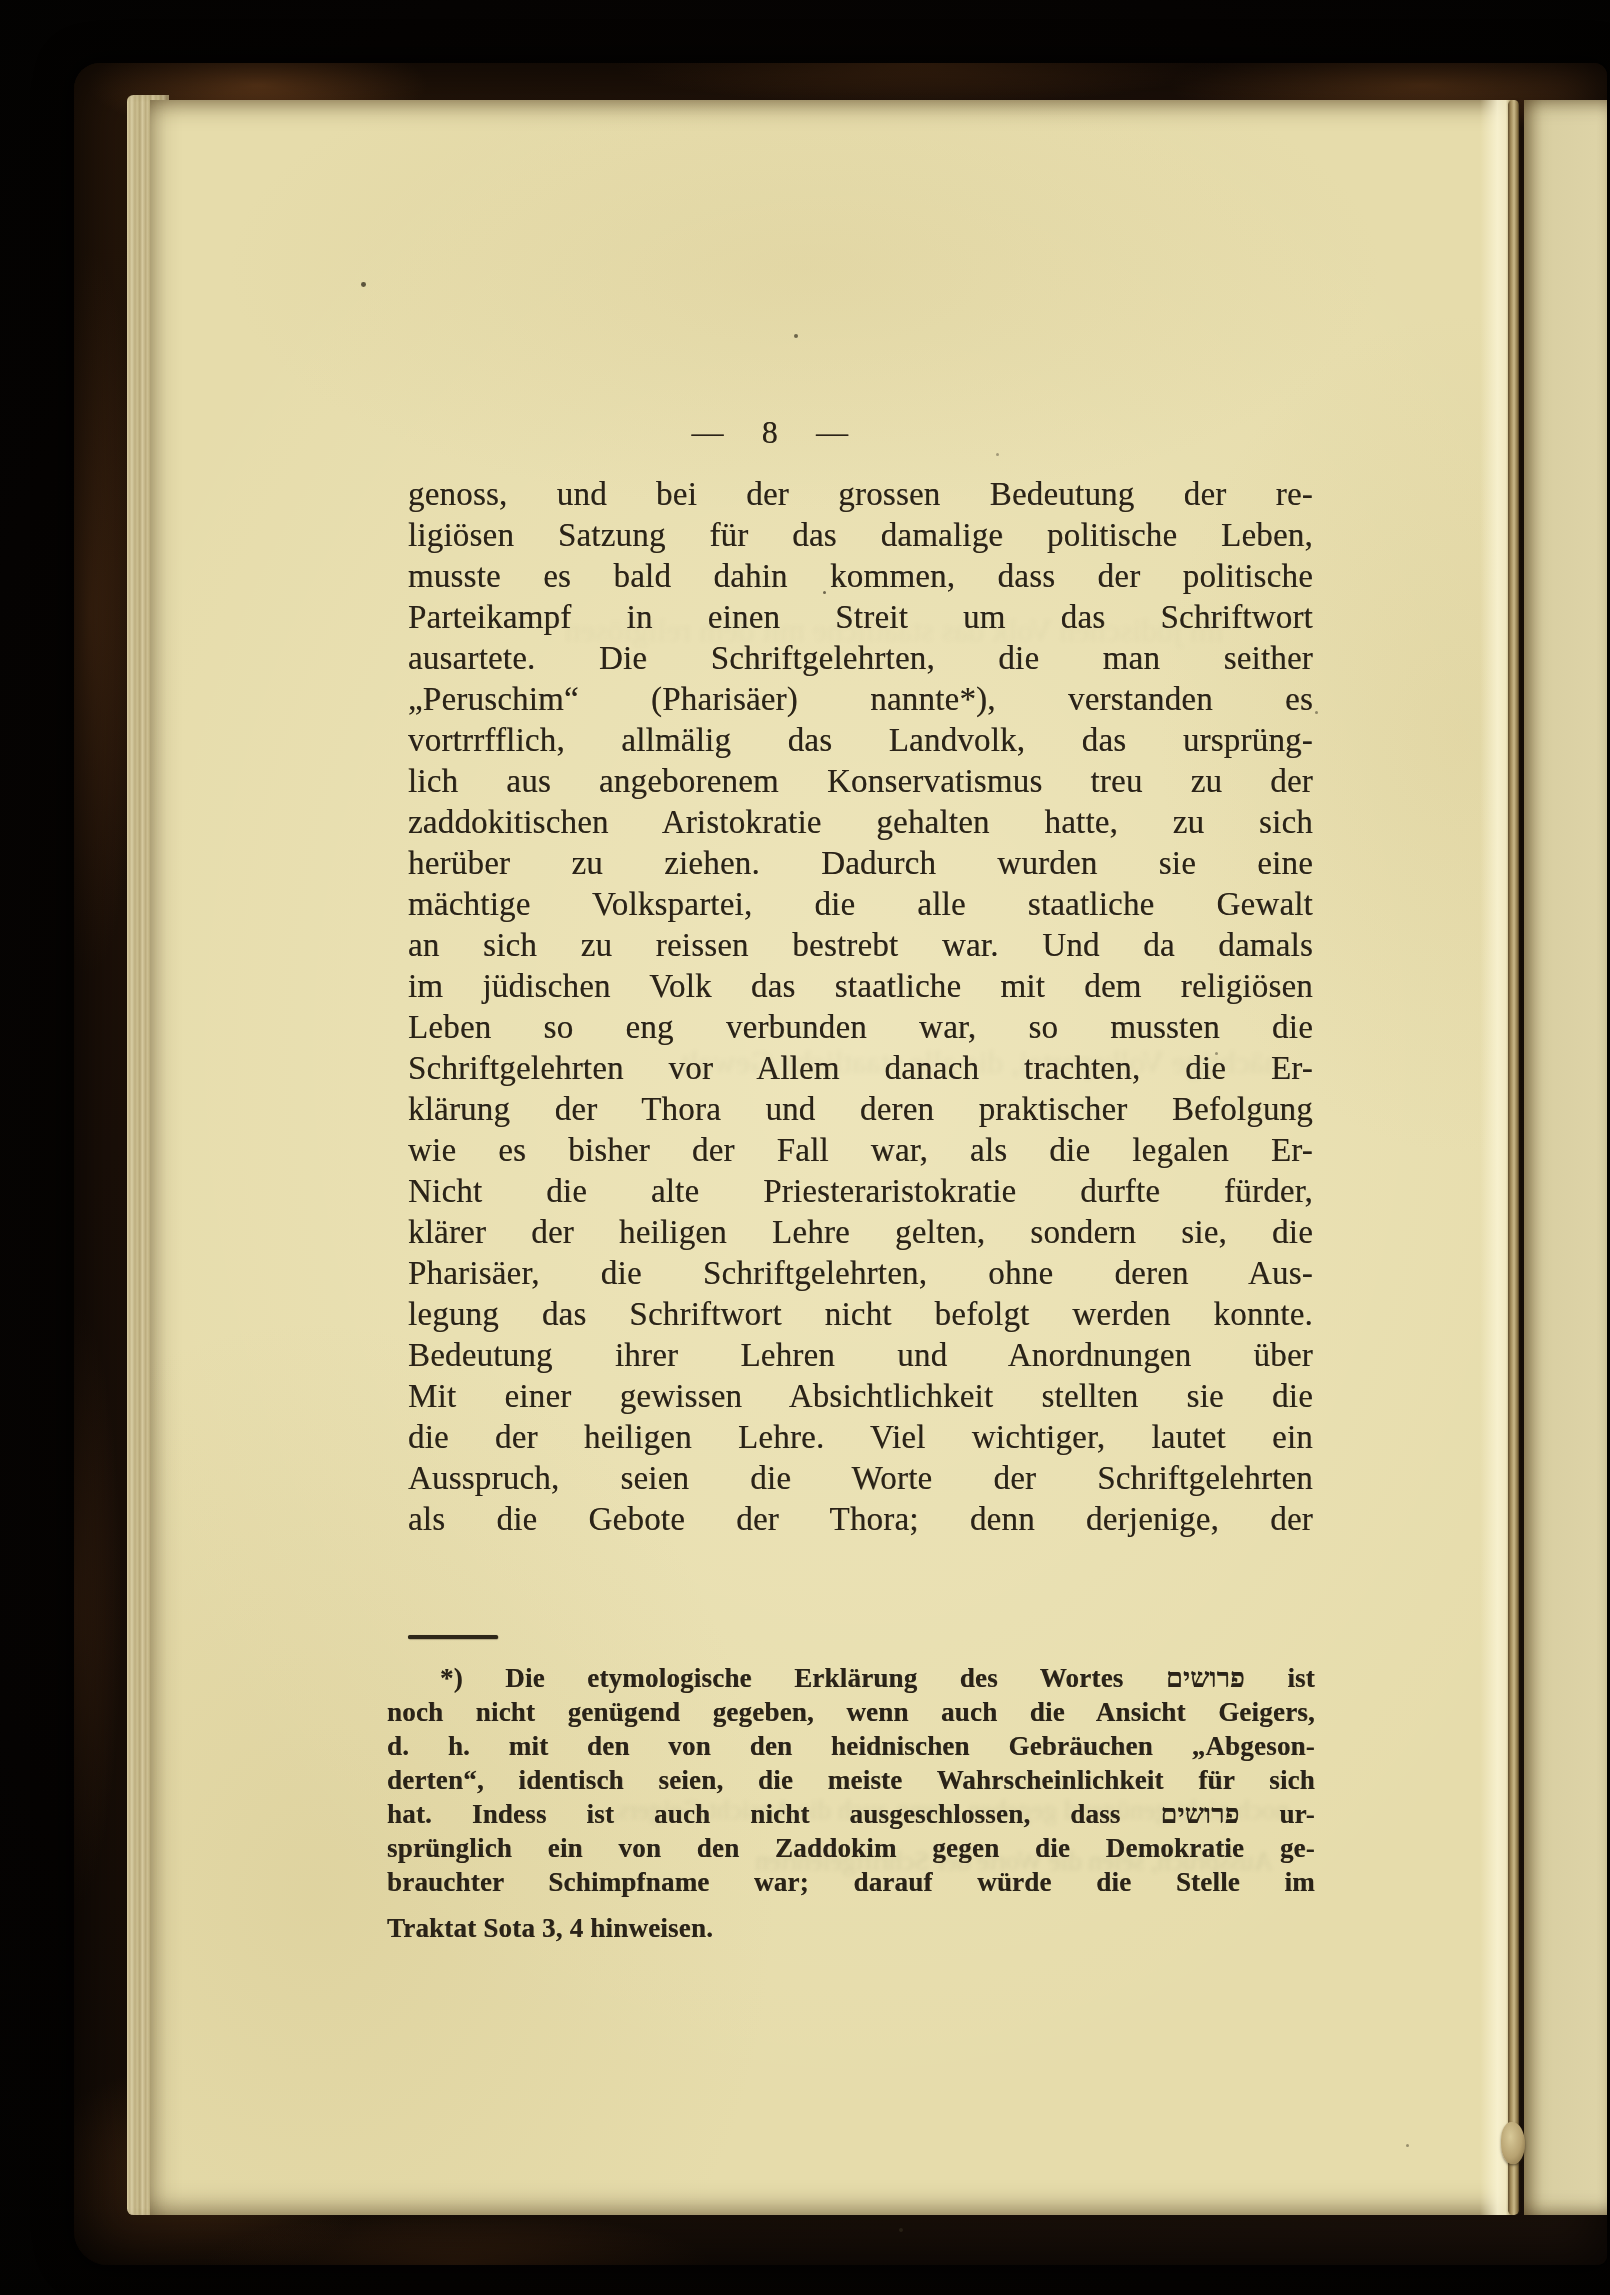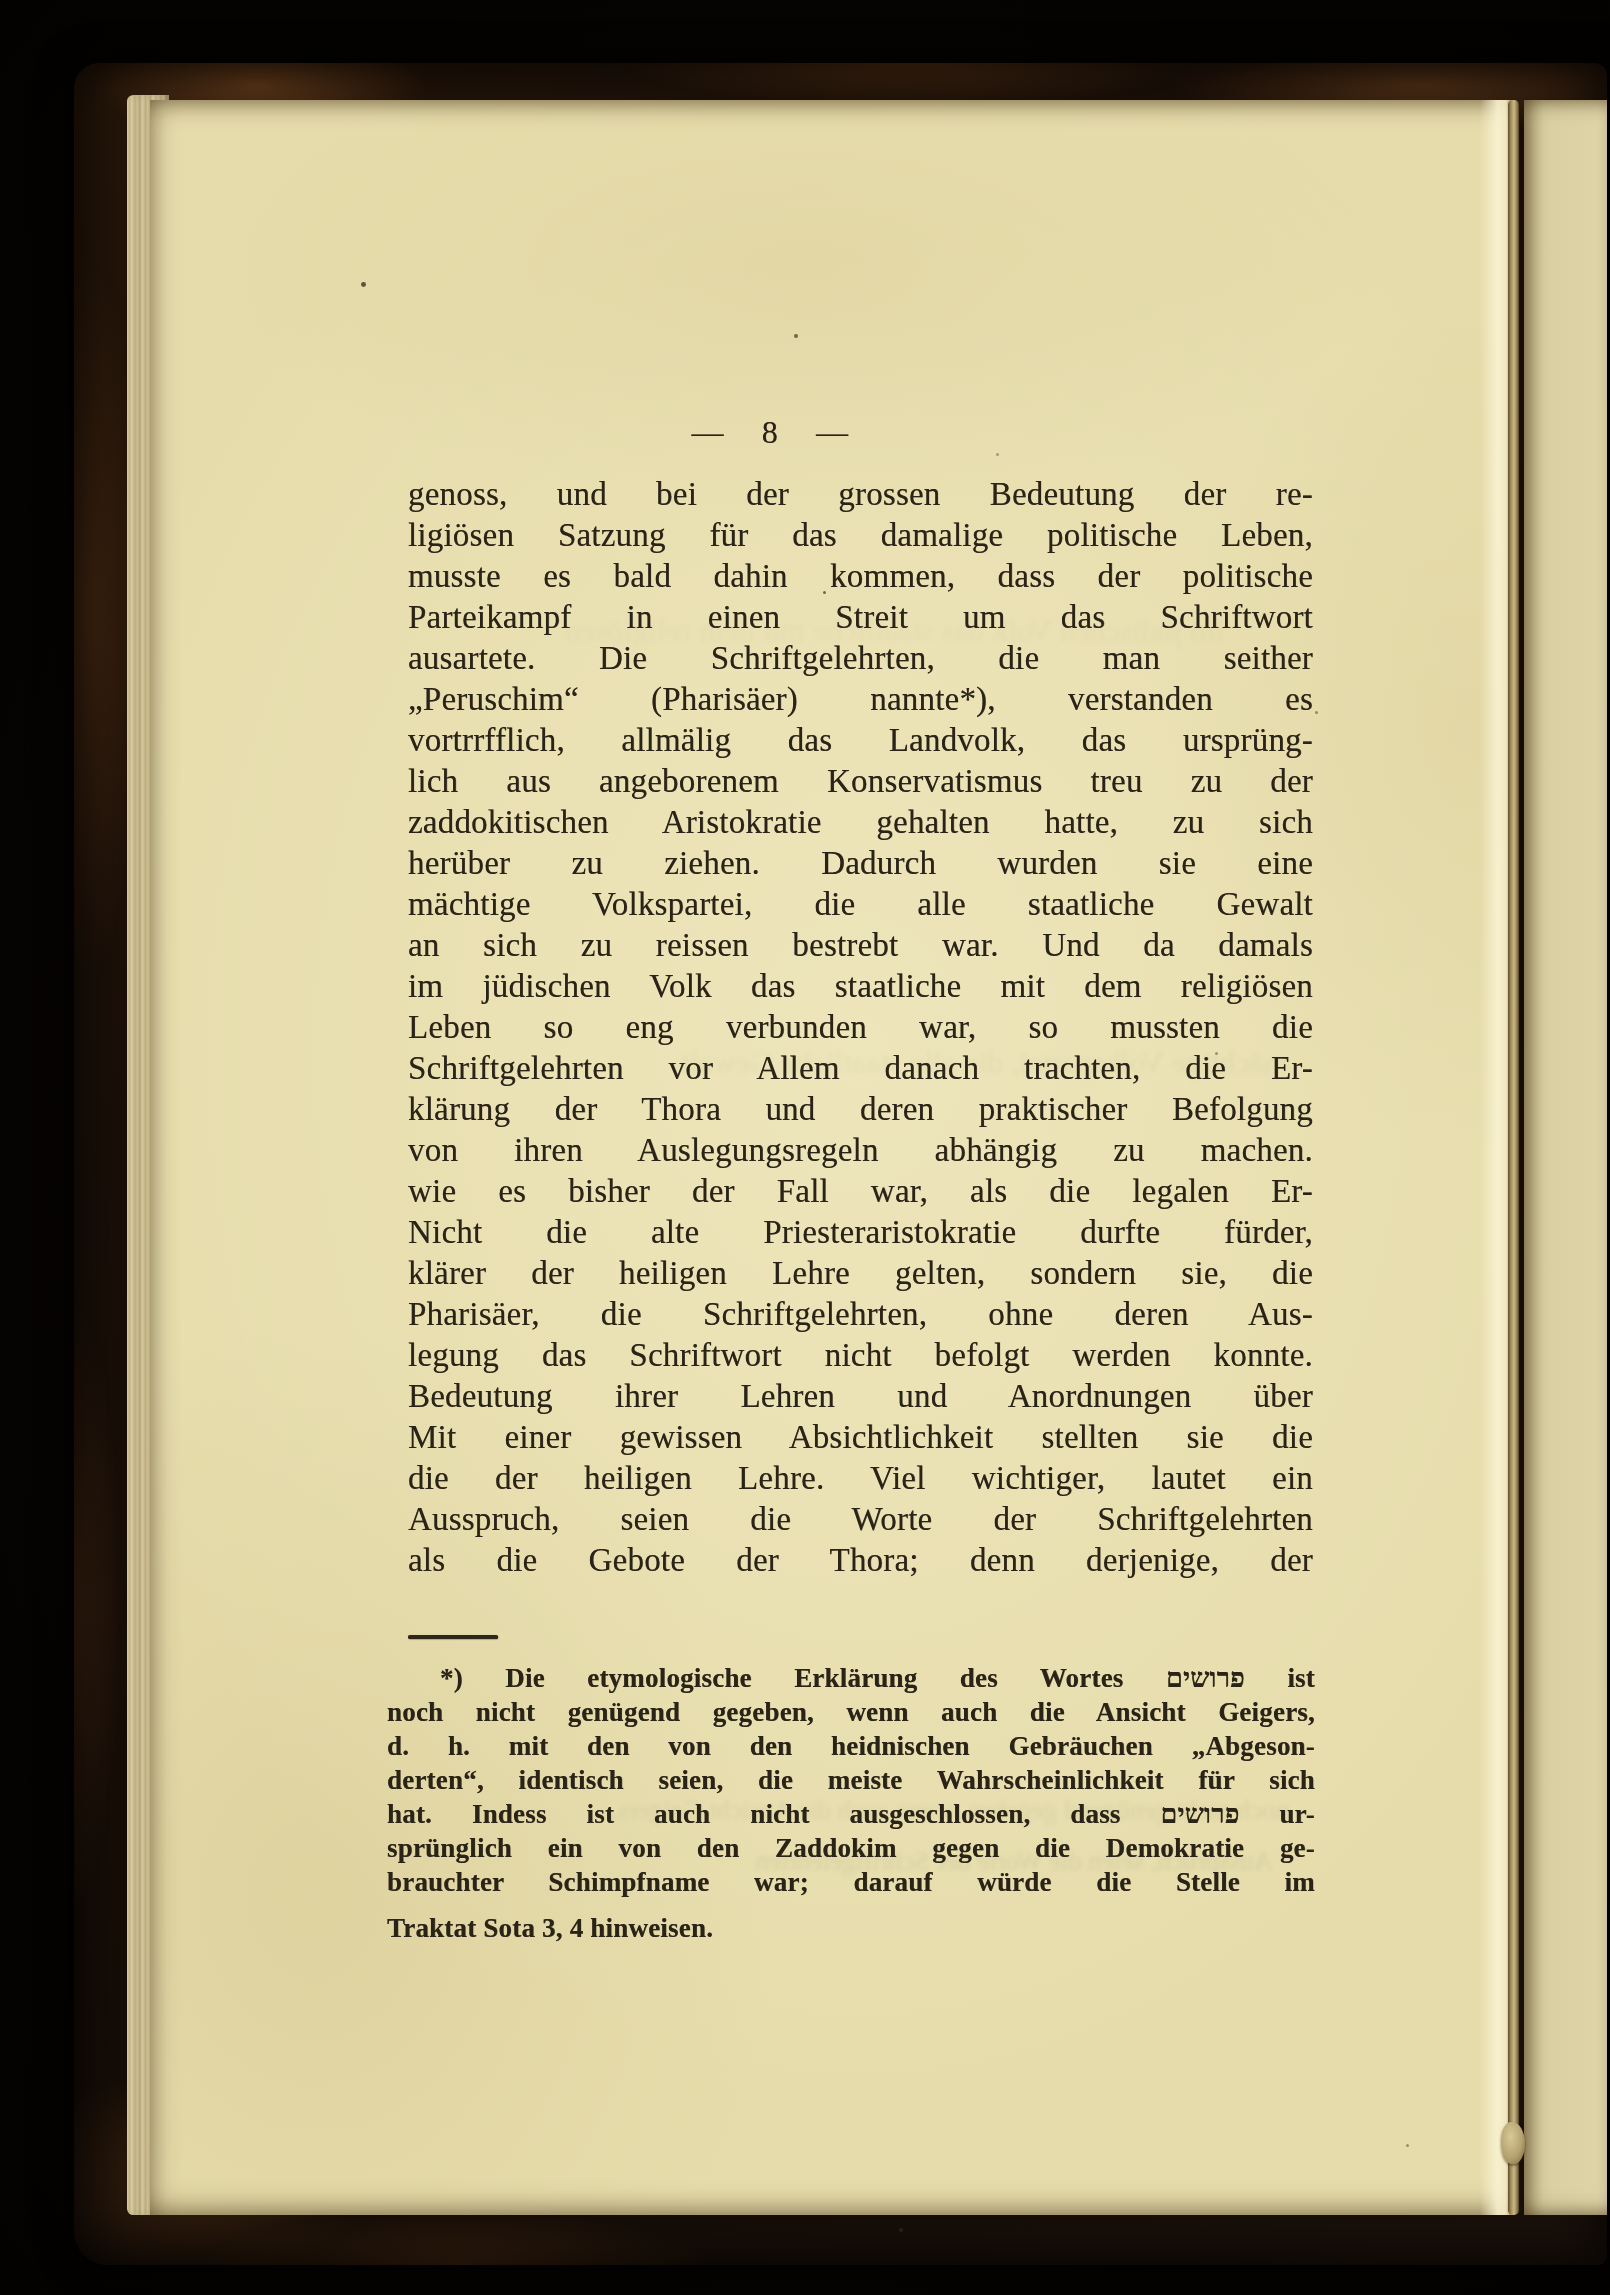--- a/index.html
+++ b/index.html
@@ -190,7 +190,6 @@
     <div class="bl">Leben so eng verbunden war, so mussten die</div>
     <div class="bl">Schriftgelehrten vor Allem danach trachten, die Er-</div>
     <div class="bl">klärung der Thora und deren praktischer Befolgung</div>
-    <div class="bl">von ihren Auslegungsregeln abhängig zu machen.</div>
     <div class="bl">wie es bisher der Fall war, als die legalen Er-</div>
     <div class="bl">Nicht die alte Priesteraristokratie durfte fürder,</div>
     <div class="bl">klärer der heiligen Lehre gelten, sondern sie, die</div>

